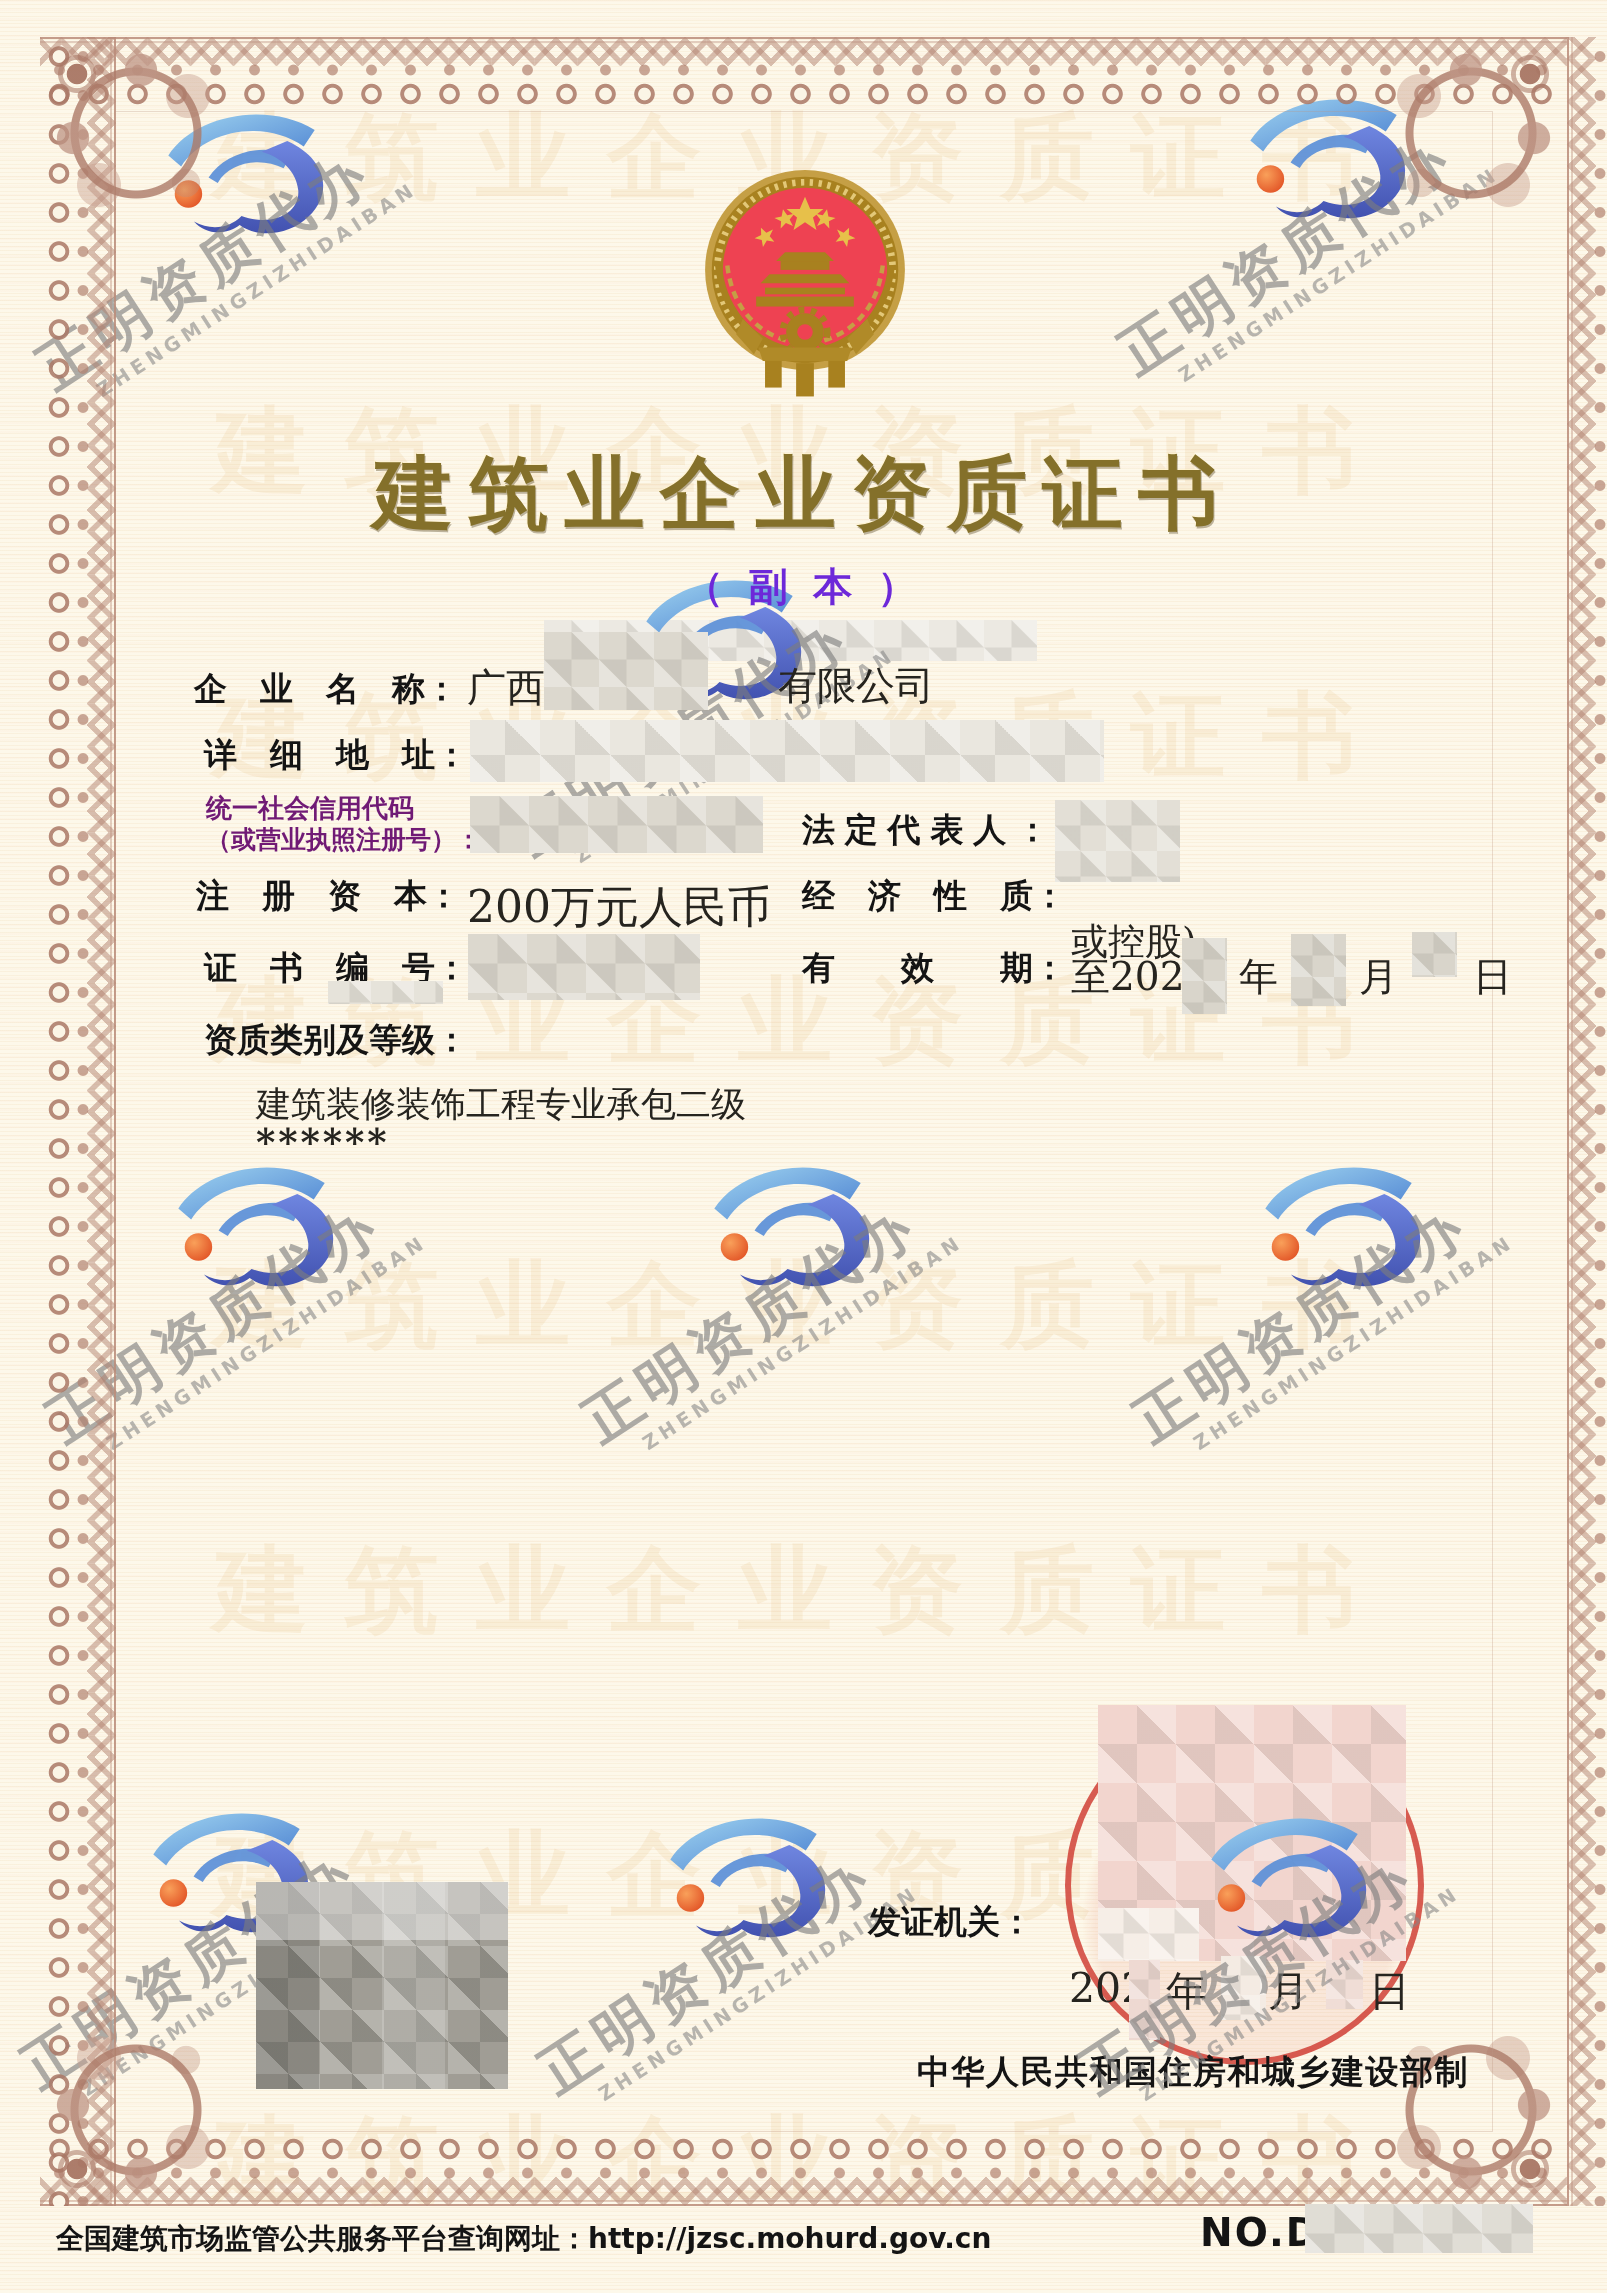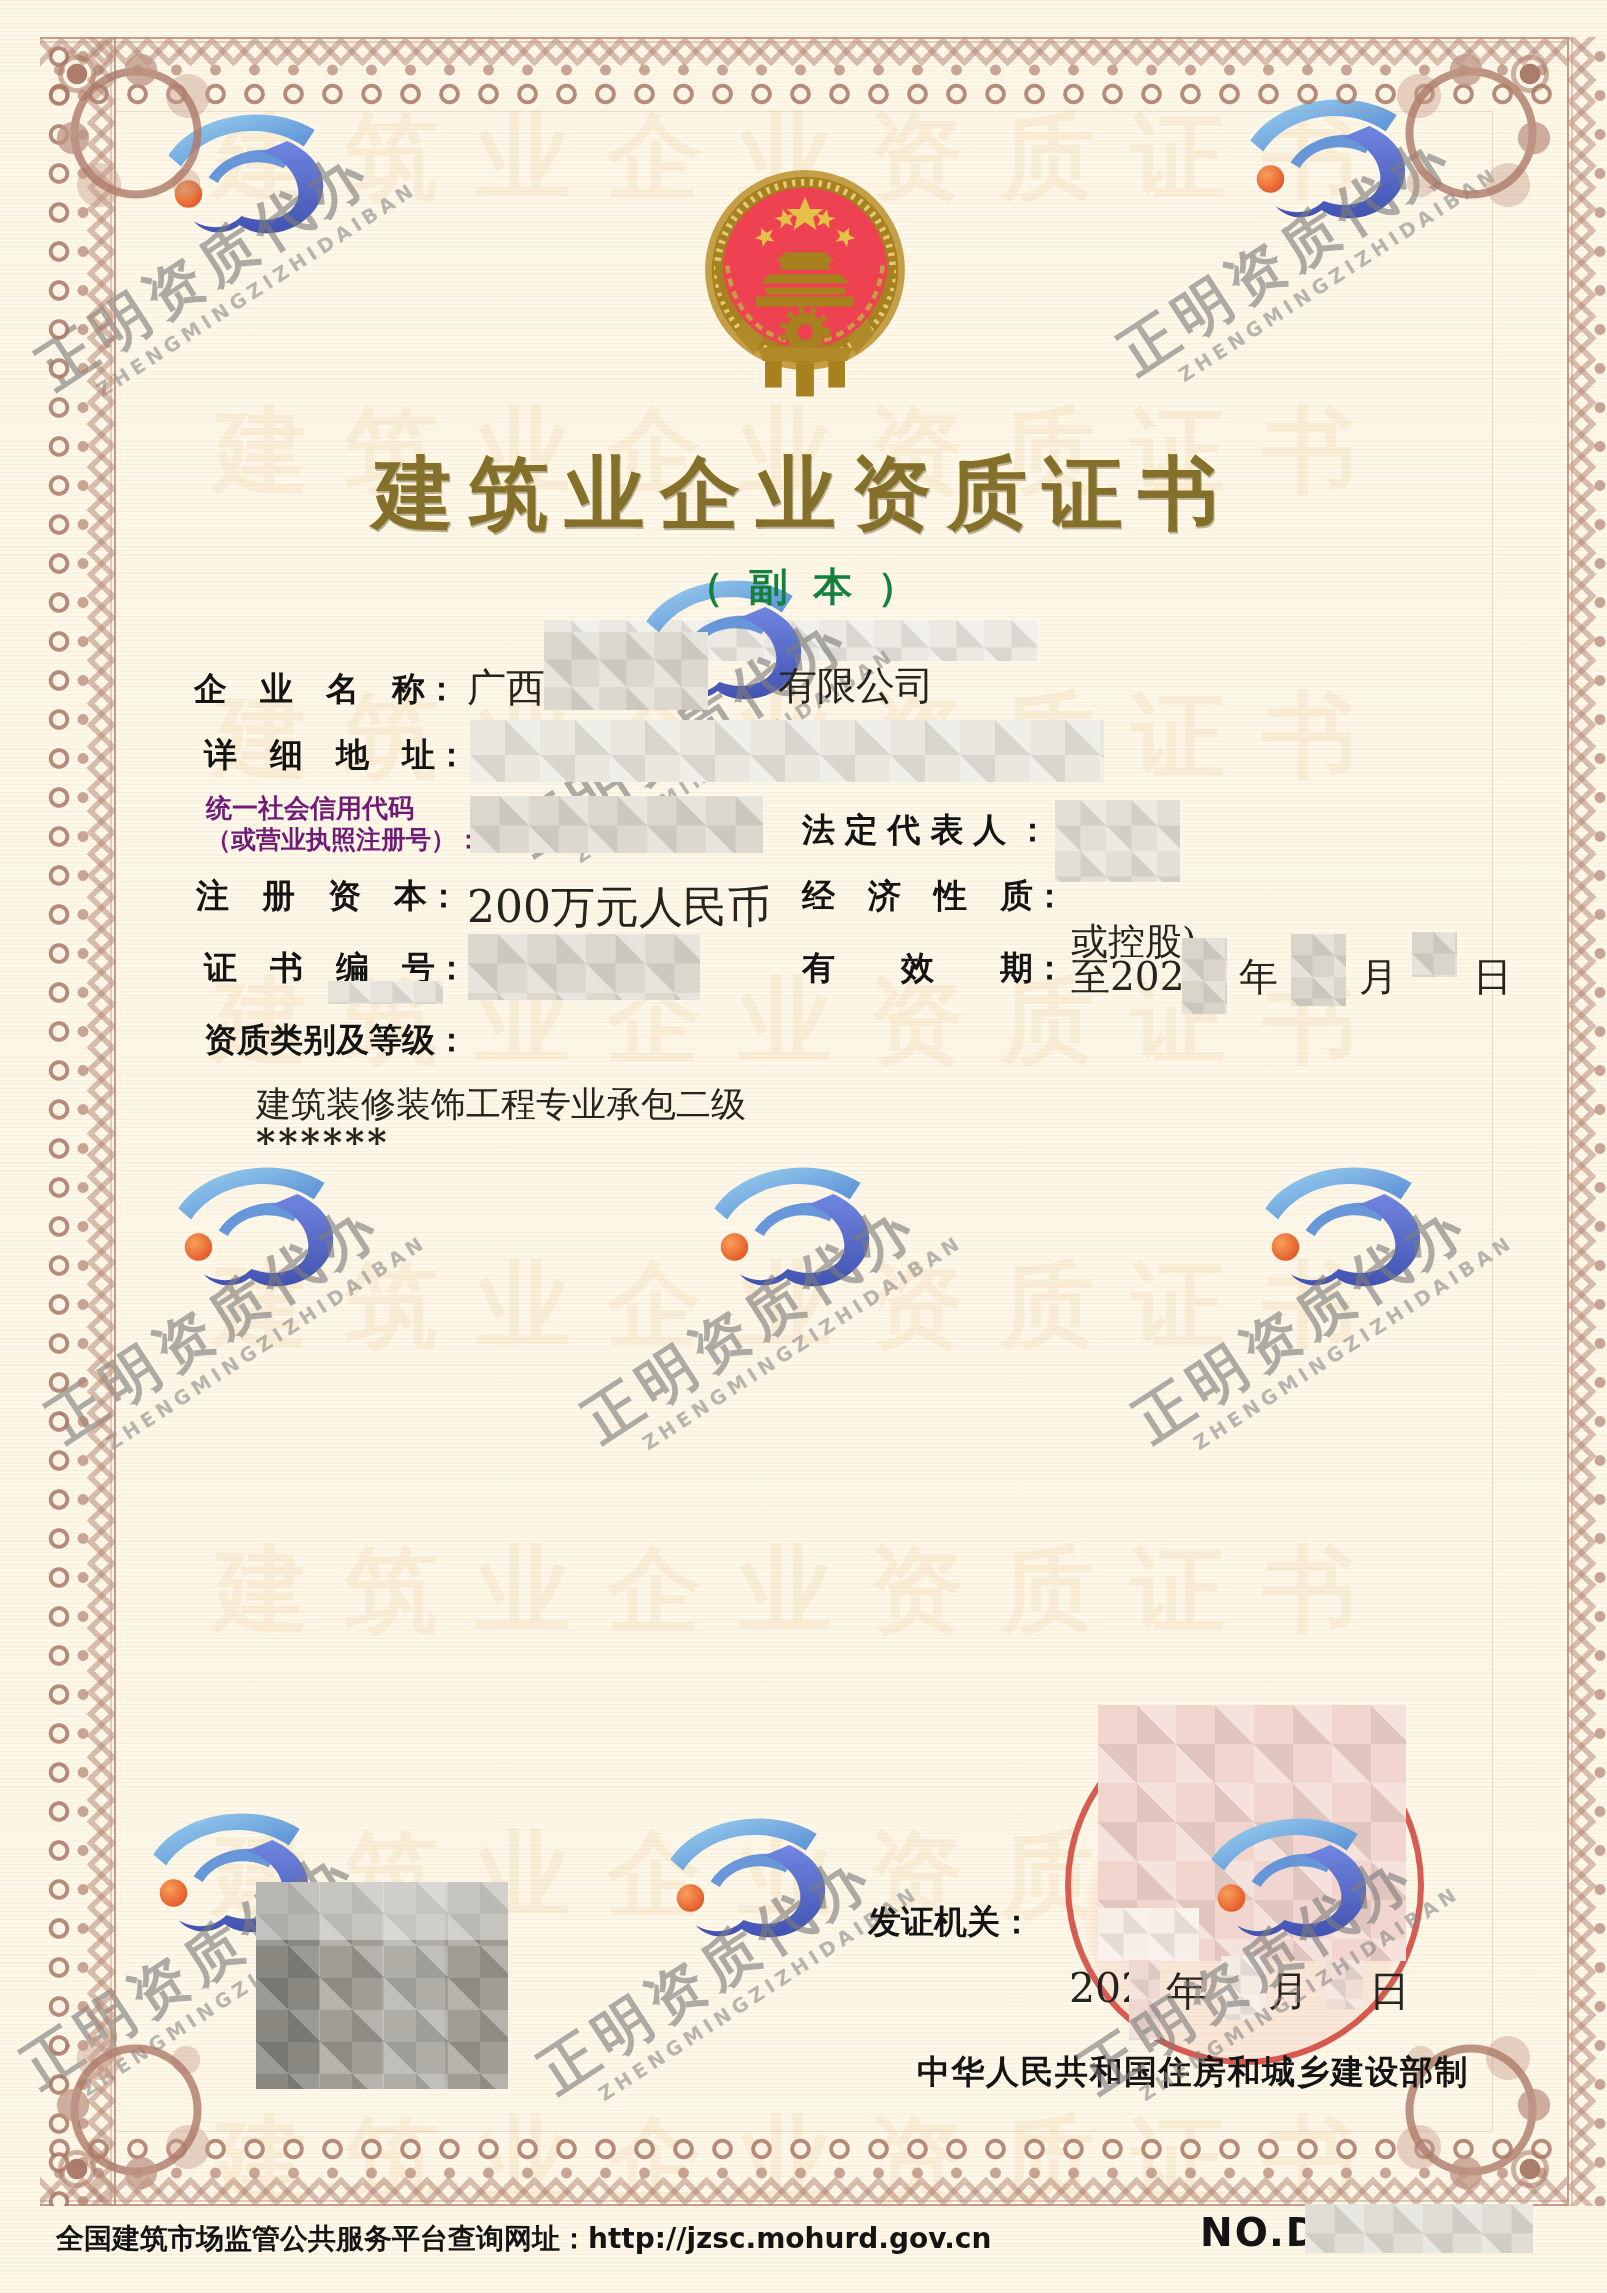--- a/index.html
+++ b/index.html
@@ -65,7 +65,7 @@
     font-family:"DejaVu Serif", serif; font-weight:bold; font-size:80px; letter-spacing:15.6px;
     color:#84702a; text-shadow:1px 2px 0 rgba(70,52,12,.35), -1px -1px 0 rgba(255,242,205,.7); }
   .subtitle { position:absolute; left:0; top:560px; width:100%; text-align:center; z-index:5;
-    font-weight:bold; font-size:39px; letter-spacing:5.9px; color:#15803d; }
+    font-weight:bold; font-size:39px; letter-spacing:5.9px; color:#6d28d9; }
 
   
   .mz { position:absolute; z-index:6; background-color:var(--c,#d8d4ca);

